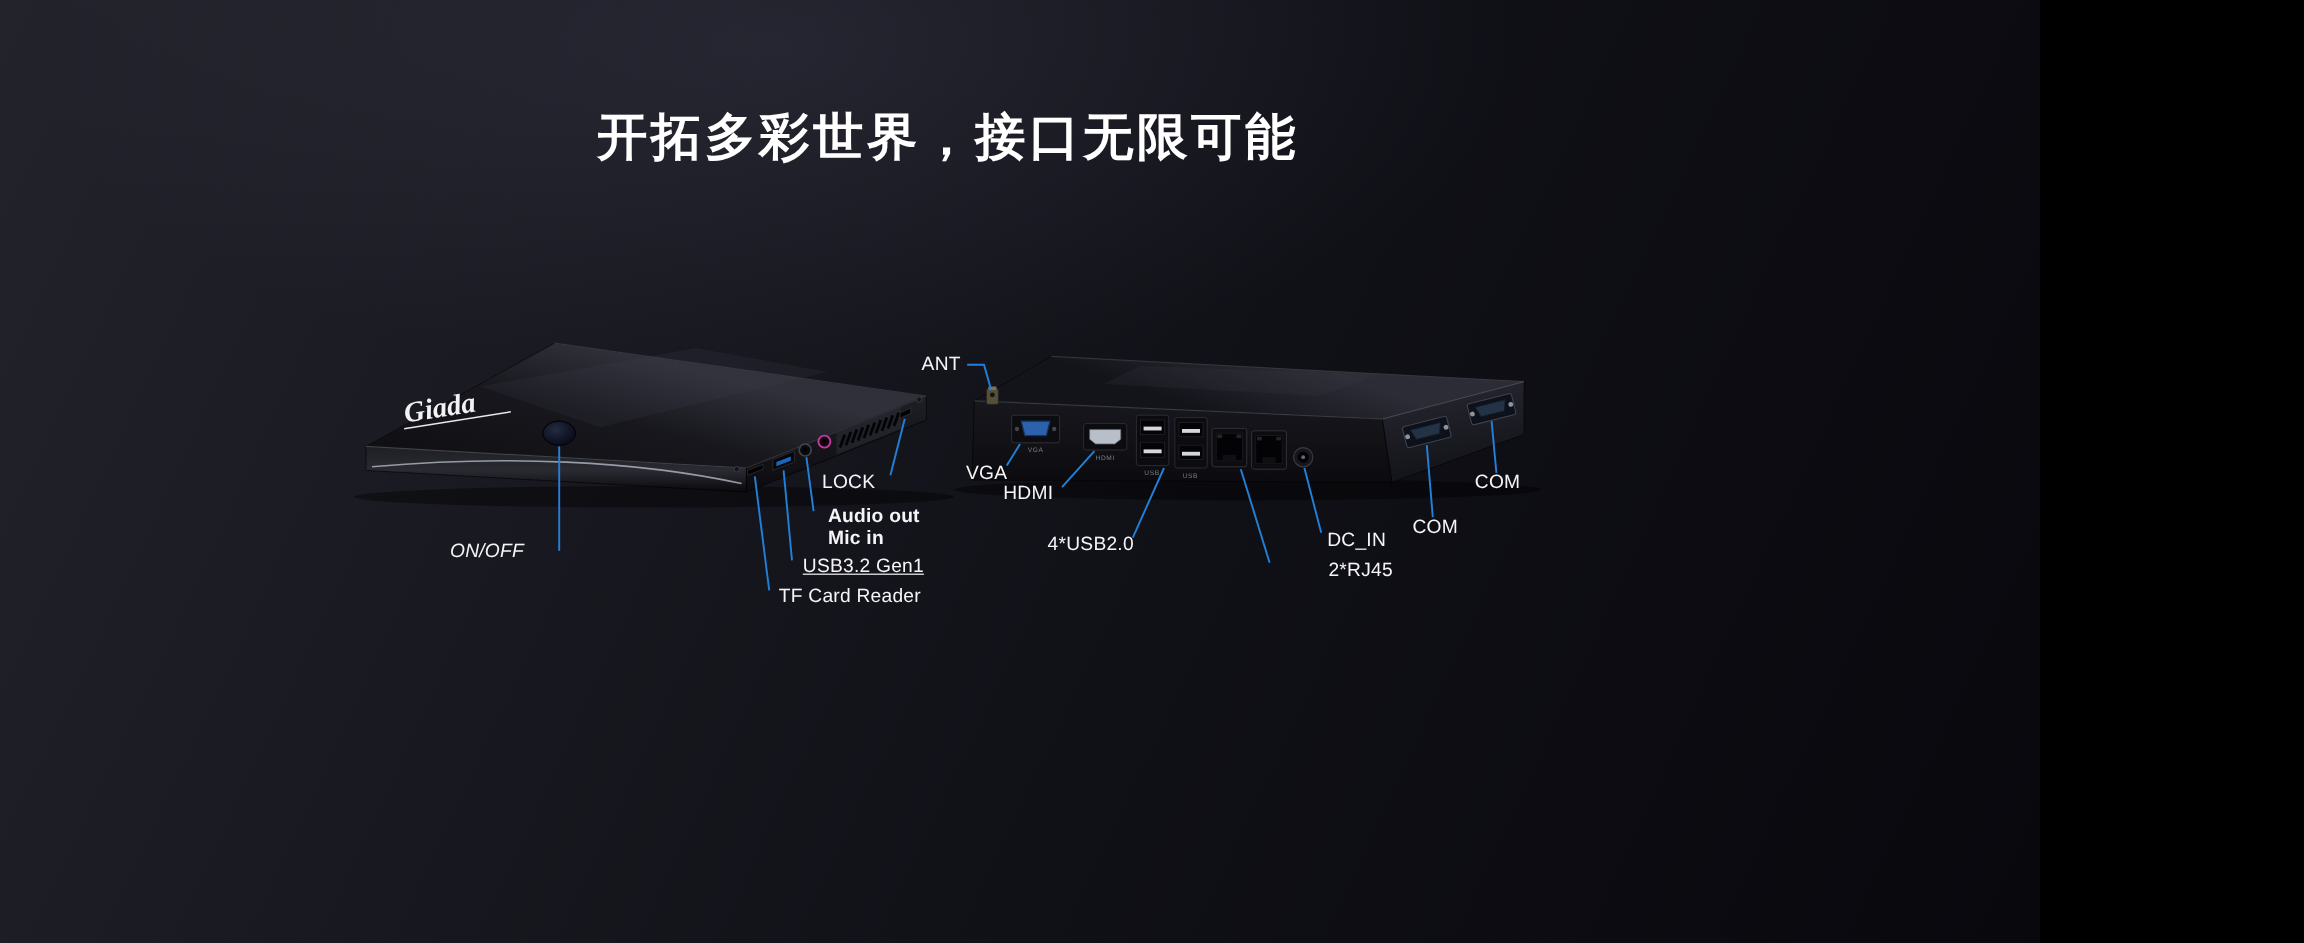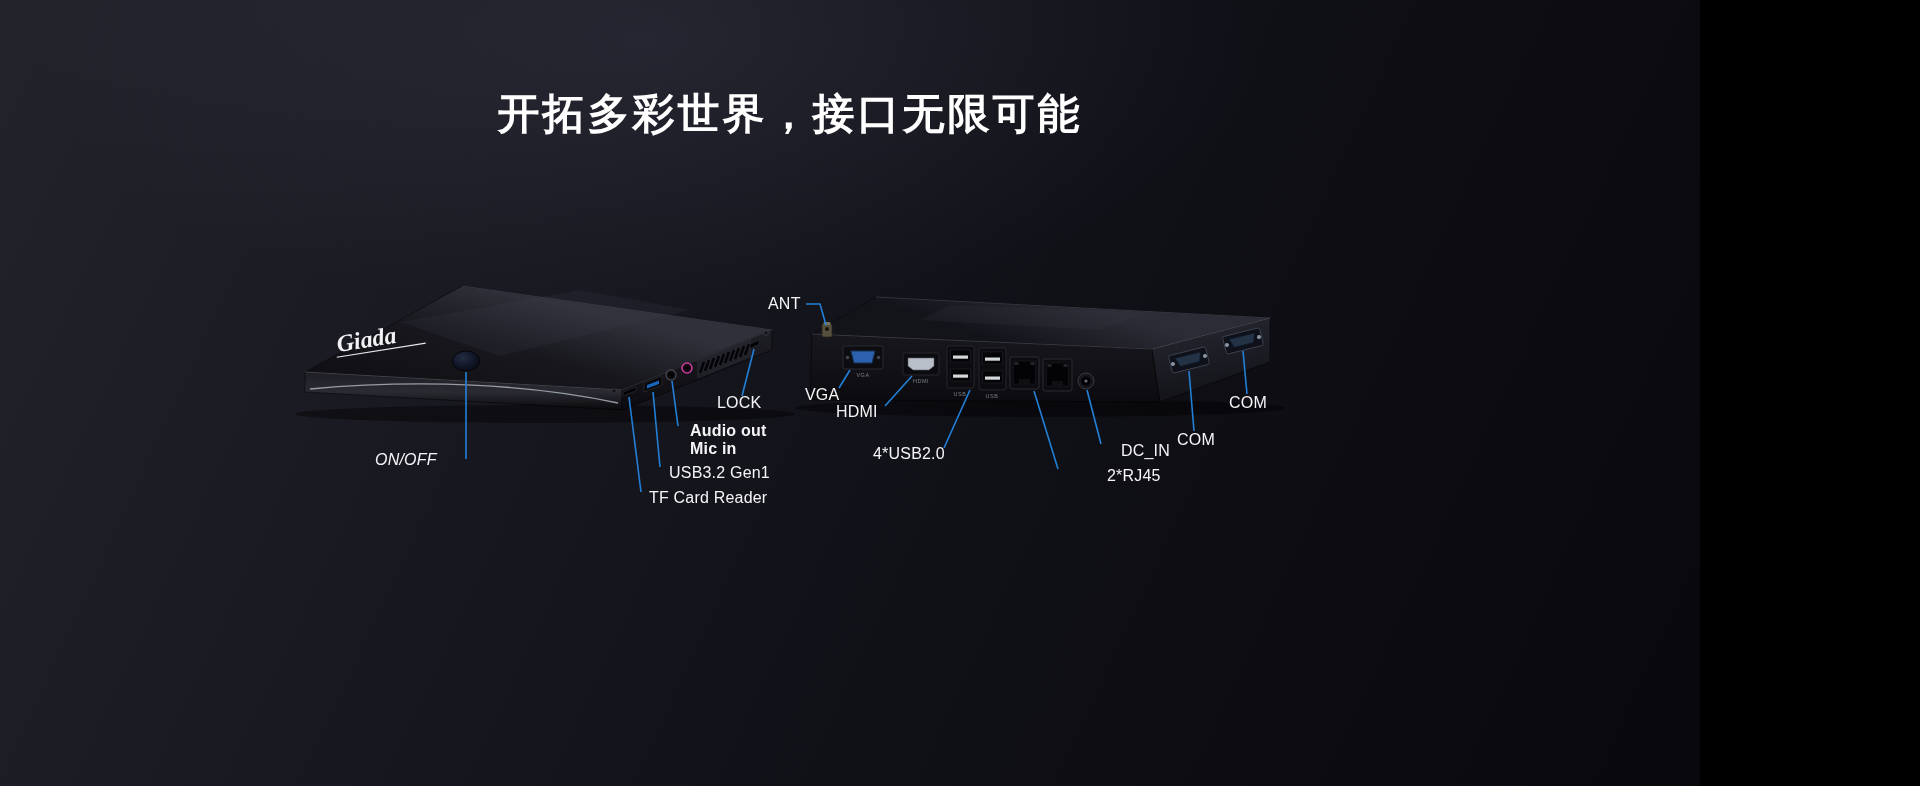--- a/index.html
+++ b/index.html
@@ -236,7 +236,7 @@
     <span>Audio out</span>
     <span>Mic in</span>
   </div>
-  <div class="callout-label" style="left:717px; top:394px;">LOCK</div>
+  <div class="callout-label" style="left:685px; top:394px;">LOCK</div>
 
   <div class="callout-label" style="left:768px; top:295px;">ANT</div>
   <div class="callout-label" style="left:805px; top:386px;">VGA</div>

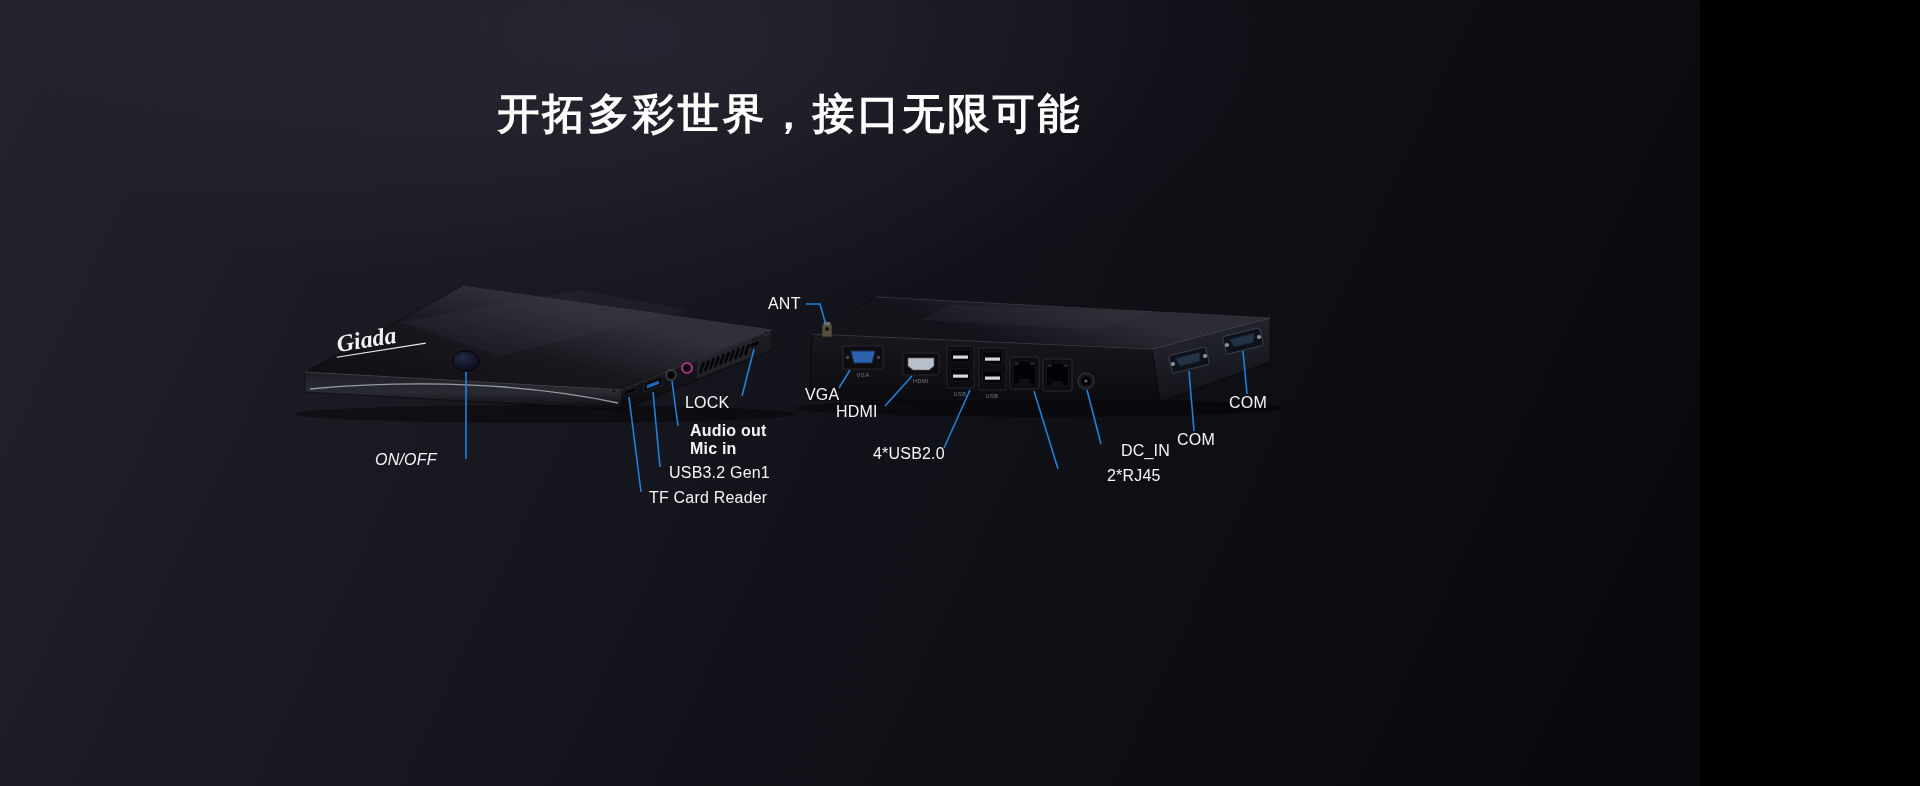--- a/index.html
+++ b/index.html
@@ -243,7 +243,7 @@
   <div class="callout-label" style="left:836px; top:403px;">HDMI</div>
   <div class="callout-label" style="left:873px; top:445px;">4*USB2.0</div>
   <div class="callout-label" style="left:1107px; top:467px;">2*RJ45</div>
-  <div class="callout-label" style="left:1106px; top:442px;margin-left:15px;">DC_IN</div>
+  <div class="callout-label" style="left:1106px; top:442px;">DC_IN</div>
   <div class="callout-label" style="left:1177px; top:431px;">COM</div>
   <div class="callout-label" style="left:1229px; top:394px;">COM</div>
 

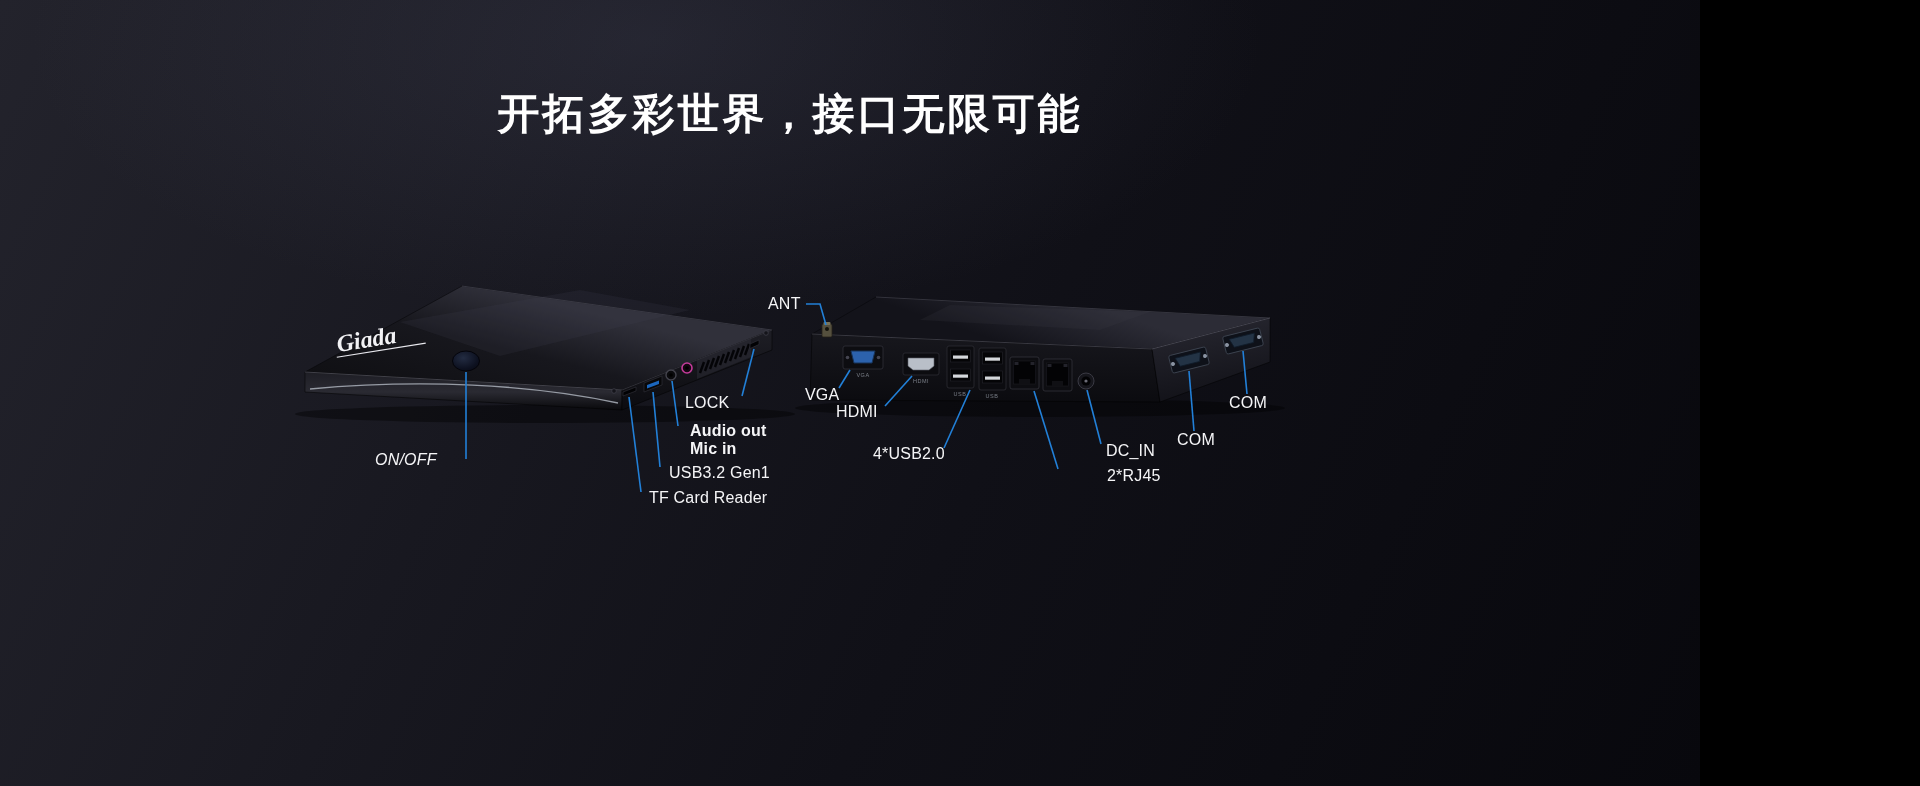--- a/index.html
+++ b/index.html
@@ -231,7 +231,7 @@
 
   <div class="callout-label" style="left:375px; top:451px;font-style:italic;">ON/OFF</div>
   <div class="callout-label" style="left:649px; top:489px;">TF Card Reader</div>
-  <div class="callout-label" style="left:669px; top:464px;">USB3.2 Gen1</div>
+  <div class="callout-label" style="left:669px; top:464px;text-decoration:underline;">USB3.2 Gen1</div>
   <div class="callout-label" style="left:690px; top:422px;">
     <span>Audio out</span>
     <span>Mic in</span>

